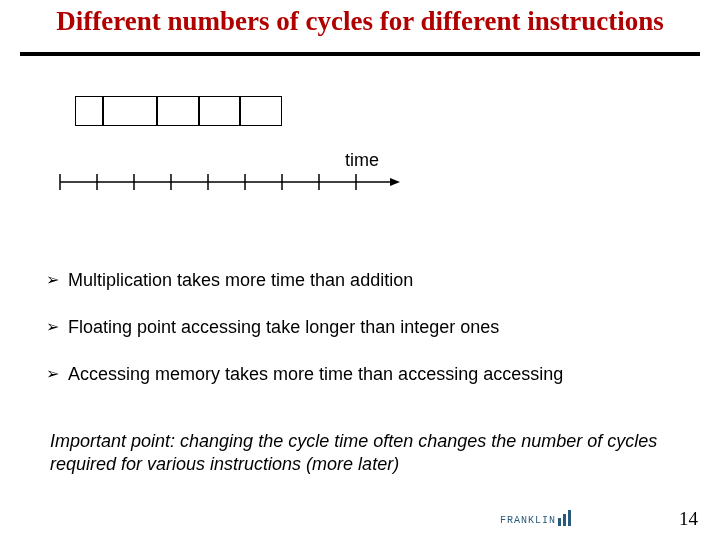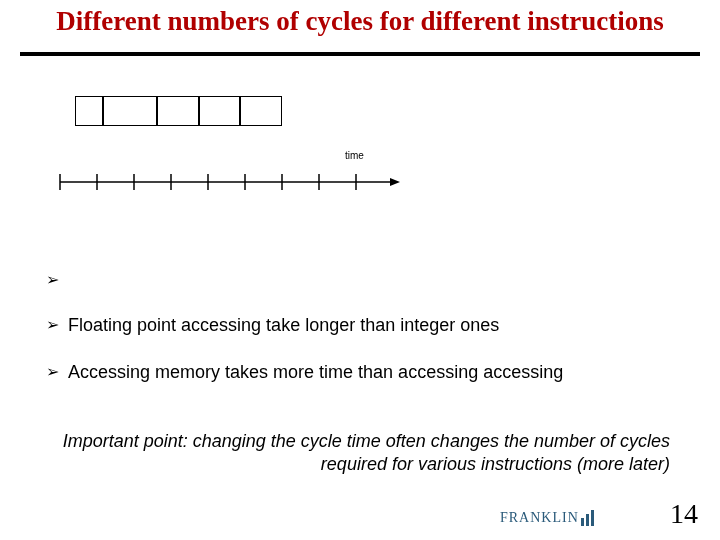--- a/index.html
+++ b/index.html
@@ -9,7 +9,7 @@
 .boxes{position:absolute;left:75px;top:96px;width:207px;height:30px}
 .boxes td{border:1.5px solid #000;padding:0}
 .time-axis{position:absolute;left:58px;top:172px}
-.time-label{position:absolute;left:345px;top:150px;font-size:10px}
+.time-label{position:absolute;left:345px;top:150px;font-size:18px}
 .bullets{position:absolute;left:46px;top:270px;width:640px;font-size:18px}
 .bullets .row{display:flex;align-items:flex-start;margin-bottom:26px}
 .bullets .marker{width:22px;flex:0 0 22px;font-size:16px}

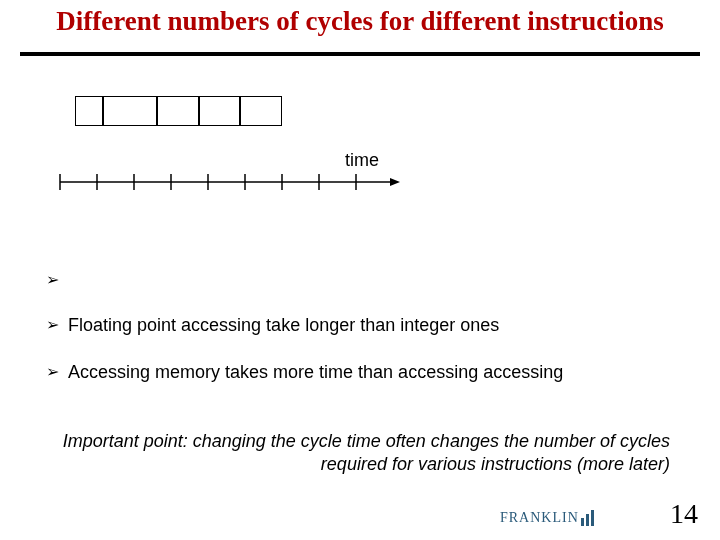--- a/index.html
+++ b/index.html
@@ -59,6 +59,7 @@
   <div class="bullets">
     <div class="row">
       <span class="marker">➢</span>
+      <span>Multiplication takes more time than addition</span>
     </div>
     <div class="row">
       <span class="marker">➢</span>

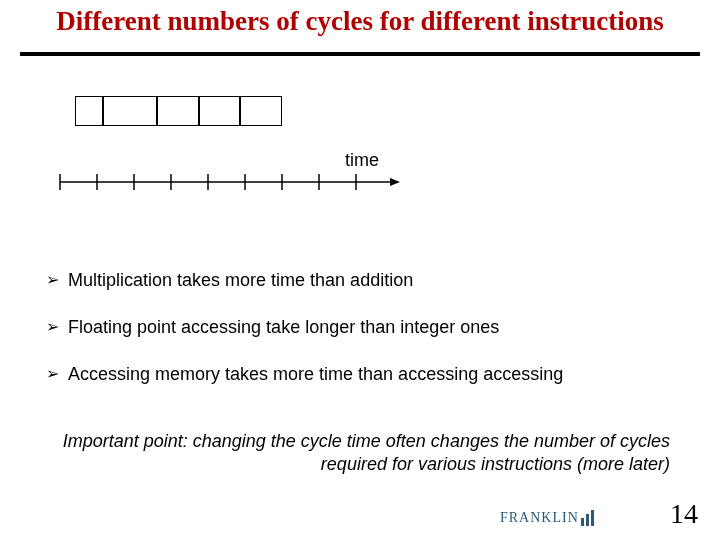--- a/index.html
+++ b/index.html
@@ -13,7 +13,7 @@
 .bullets{position:absolute;left:46px;top:270px;width:640px;font-size:18px}
 .bullets .row{display:flex;align-items:flex-start;margin-bottom:26px}
 .bullets .marker{width:22px;flex:0 0 22px;font-size:16px}
-.note{position:absolute;left:50px;top:430px;width:620px;font-size:18px;font-style:italic;text-align:right;line-height:1.25}
+.note{position:absolute;left:50px;top:430px;width:620px;font-size:18px;font-style:italic;text-align:left;line-height:1.25}
 .logo{position:absolute;left:500px;bottom:14px;display:flex;align-items:flex-end}
 .logo-text{font-family:Liberation Serif, serif;font-size:14px;letter-spacing:1px;color:#2a5a7a}
 .logo-bars{display:flex;align-items:flex-end;margin-left:2px;gap:2px}

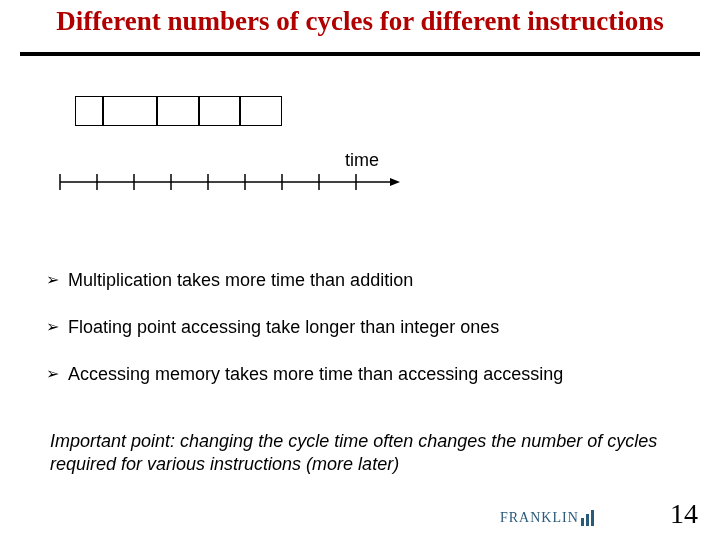--- a/index.html
+++ b/index.html
@@ -15,7 +15,7 @@
 .bullets .marker{width:22px;flex:0 0 22px;font-size:16px}
 .note{position:absolute;left:50px;top:430px;width:620px;font-size:18px;font-style:italic;text-align:left;line-height:1.25}
 .logo{position:absolute;left:500px;bottom:14px;display:flex;align-items:flex-end}
-.logo-text{font-family:Liberation Serif, serif;font-size:14px;letter-spacing:1px;color:#2a5a7a}
+.logo-text{font-family:Liberation Mono, monospace;font-size:10px;letter-spacing:1px;color:#2a5a7a}
 .logo-bars{display:flex;align-items:flex-end;margin-left:2px;gap:2px}
 .logo-bars span{display:inline-block;width:3px;background:#2a5a7a}
 .page-num{position:absolute;right:22px;bottom:10px;font-family:"Times New Roman",Times,serif;font-size:28px}

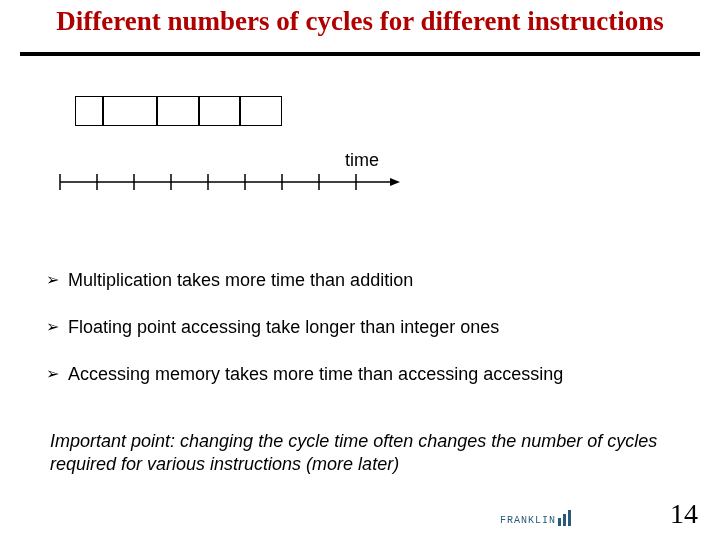--- a/index.html
+++ b/index.html
@@ -18,7 +18,7 @@
 .logo-text{font-family:Liberation Mono, monospace;font-size:10px;letter-spacing:1px;color:#2a5a7a}
 .logo-bars{display:flex;align-items:flex-end;margin-left:2px;gap:2px}
 .logo-bars span{display:inline-block;width:3px;background:#2a5a7a}
-.page-num{position:absolute;right:22px;bottom:10px;font-family:"Times New Roman",Times,serif;font-size:28px}
+.page-num{position:absolute;right:22px;bottom:10px;font-family:"Times New Roman",Times,serif;font-size:19px}
 </style>
 </head>
 <body>

